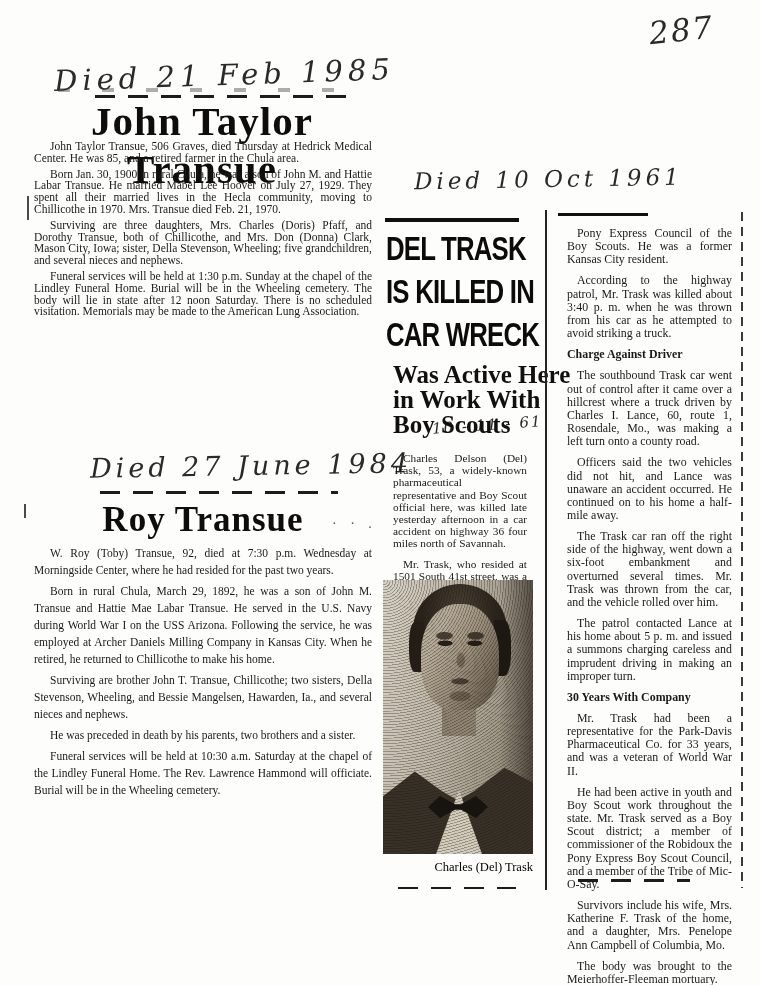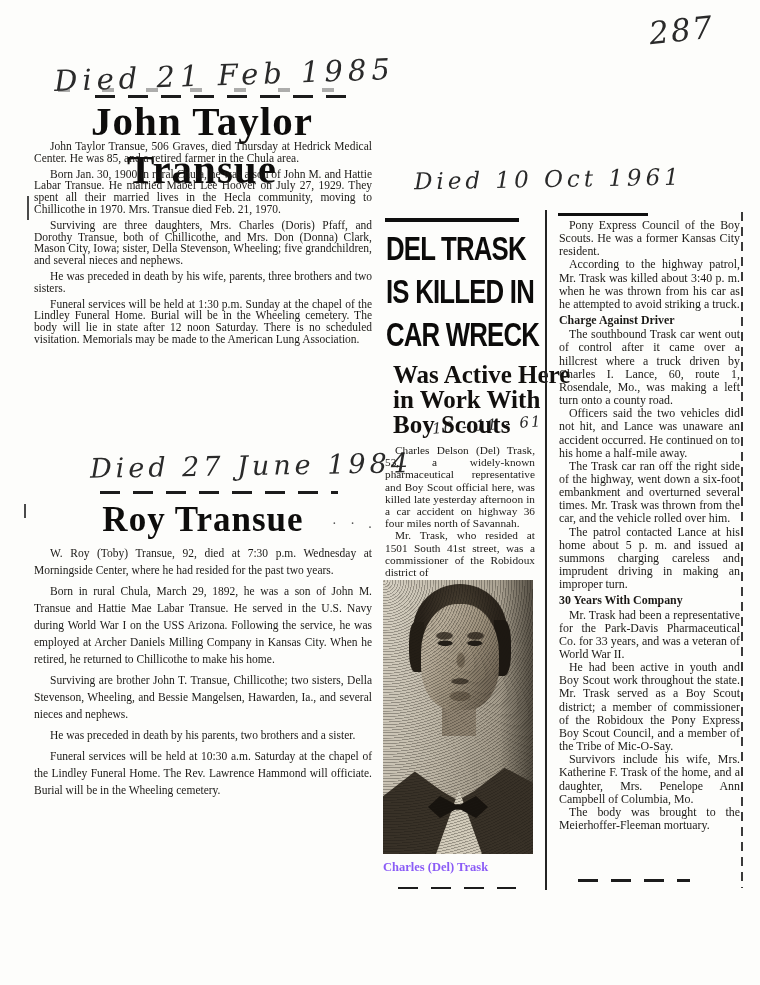--- a/index.html
+++ b/index.html
@@ -29,7 +29,7 @@
   }
   .obit-body { font-size:11.5px; line-height:11.8px; }
   .obit-body p { margin:4px; text-indent:16px; }
-  .art-body p { margin:0; text-indent:10px; }
+  .art-body p { margin:8px; text-indent:10px; }
   .tear { position:absolute; background:#4a4a4a; }
   .speck-row { position:absolute; height:4px; opacity:.55;
     background:repeating-linear-gradient(90deg, rgba(45,45,45,.7) 0 12px, transparent 12px 44px); }

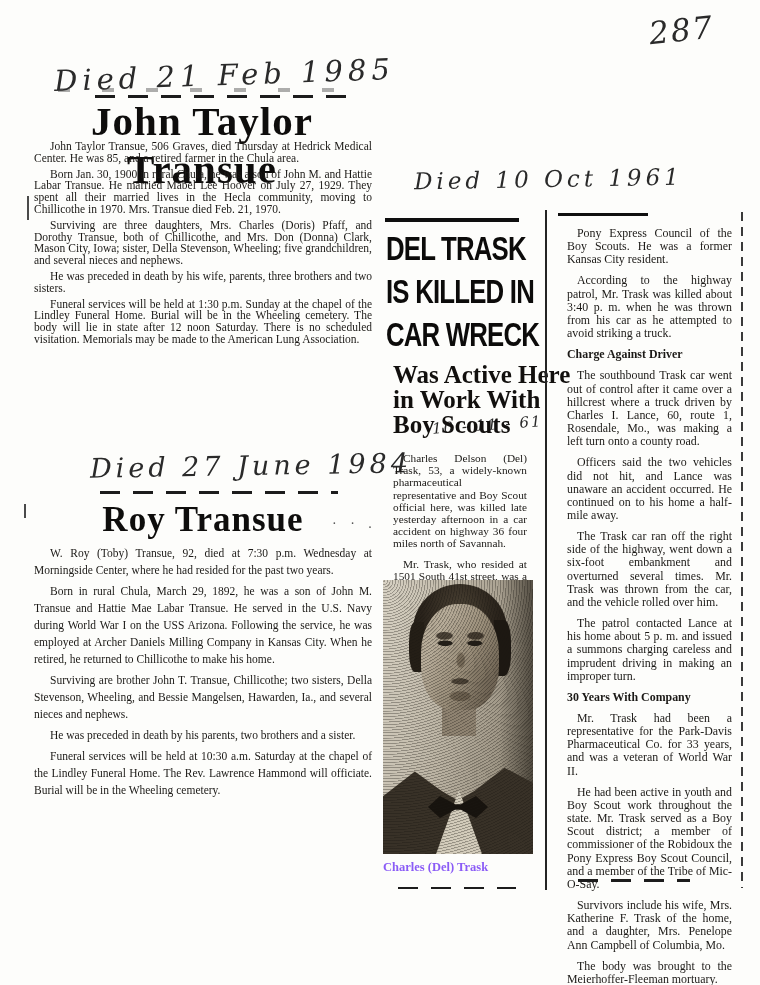--- a/index.html
+++ b/index.html
@@ -104,7 +104,6 @@
     <p>John Taylor Transue, 506 Graves, died Thursday at Hedrick Medical Center. He was 85, and a retired farmer in the Chula area.</p>
     <p>Born Jan. 30, 1900 in rural Chula, he was a son of John M. and Hattie Labar Transue. He married Mabel Lee Hoover on July 27, 1929. They spent all their married lives in the Hecla community, moving to Chillicothe in 1970. Mrs. Transue died Feb. 21, 1970.</p>
     <p>Surviving are three daughters, Mrs. Charles (Doris) Pfaff, and Dorothy Transue, both of Chillicothe, and Mrs. Don (Donna) Clark, Mason City, Iowa; sister, Della Stevenson, Wheeling; five grandchildren, and several nieces and nephews.</p>
-    <p>He was preceded in death by his wife, parents, three brothers and two sisters.</p>
     <p>Funeral services will be held at 1:30 p.m. Sunday at the chapel of the Lindley Funeral Home. Burial will be in the Wheeling cemetery. The body will lie in state after 12 noon Saturday. There is no scheduled visitation. Memorials may be made to the American Lung Association.</p>
   </div>
 

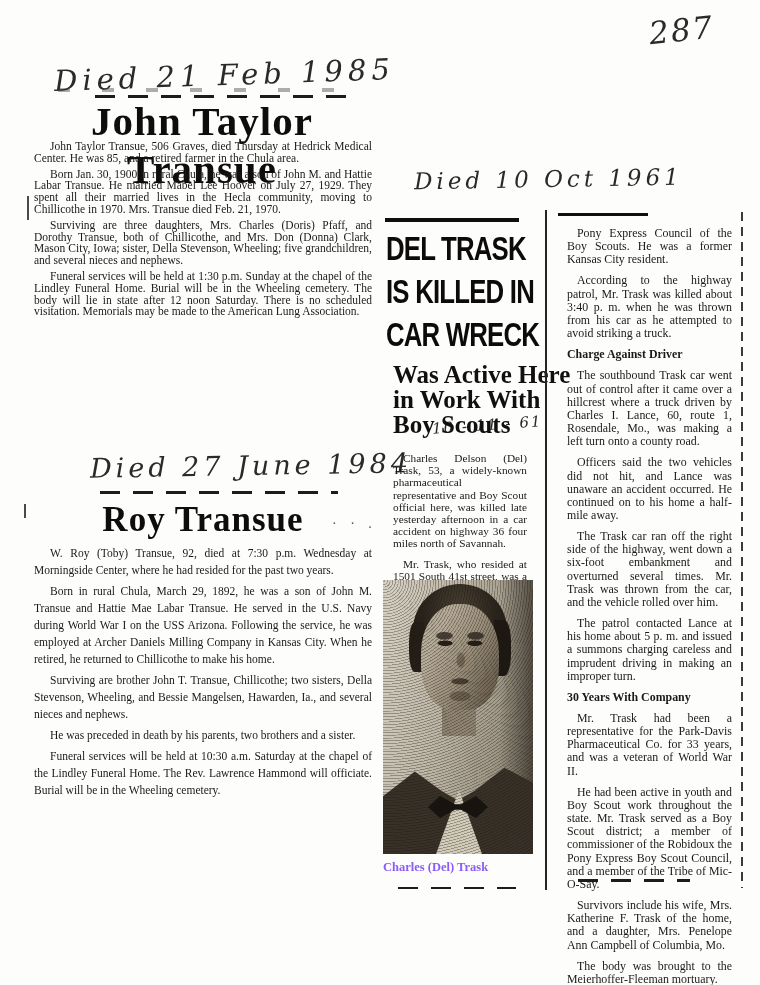--- a/index.html
+++ b/index.html
@@ -82,8 +82,8 @@
       linear-gradient(115deg,#b6ab98 25%,#9a8e7a 55%,#6f6454 85%); }
   .ph-halftone { inset:0; opacity:.5;
     background-image:repeating-radial-gradient(circle at 1.2px 1.2px, rgba(26,23,18,.65) 0 .7px, transparent 1.1px 2.7px); }
-  .photo-caption { position:absolute; left:383px; top:860px; width:150px; text-align:left;
-    font-weight:700; font-size:12.5px; color:#8b5cf6; }
+  .photo-caption { position:absolute; left:383px; top:860px; width:150px; text-align:right;
+    font-weight:400; font-size:12.5px; color:#000000; }
 </style>
 </head>
 <body>

